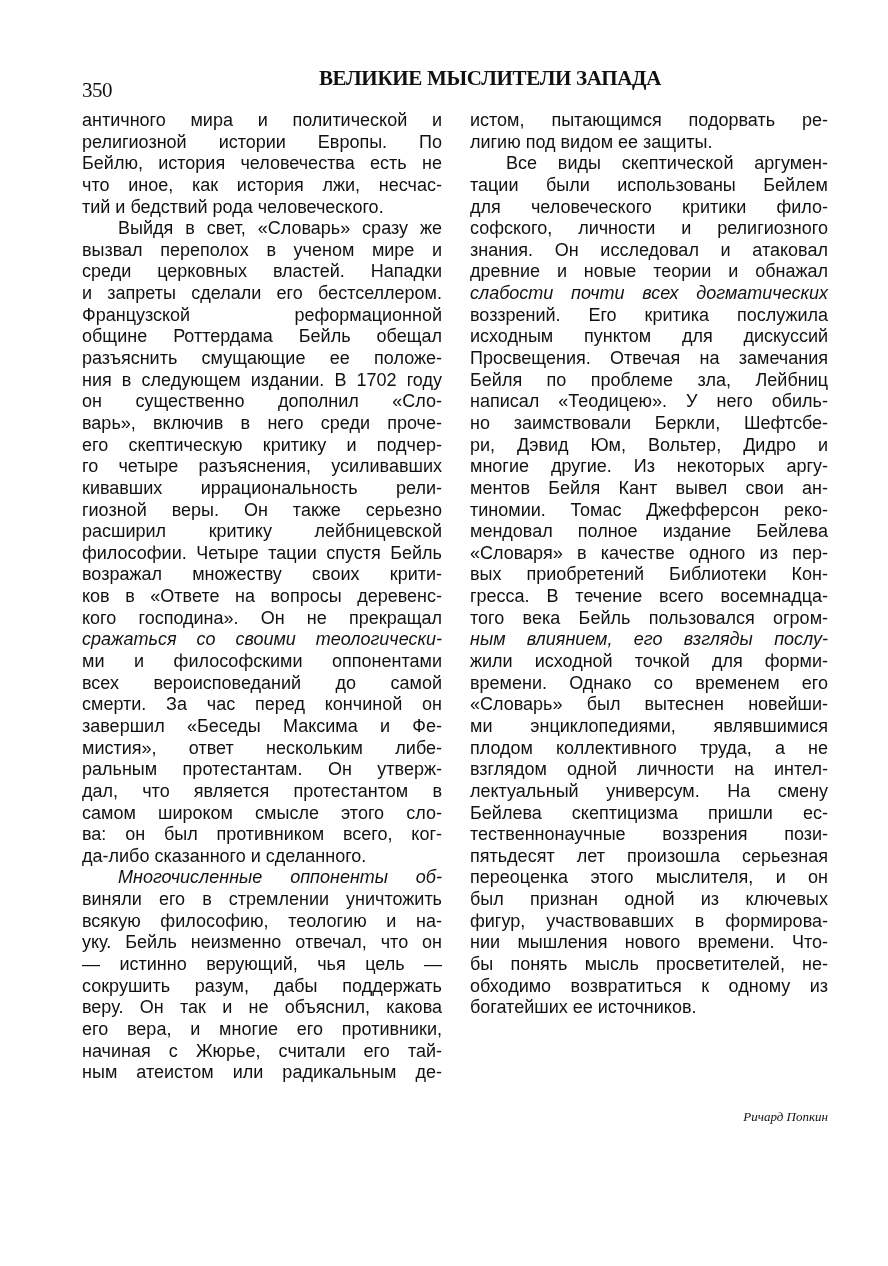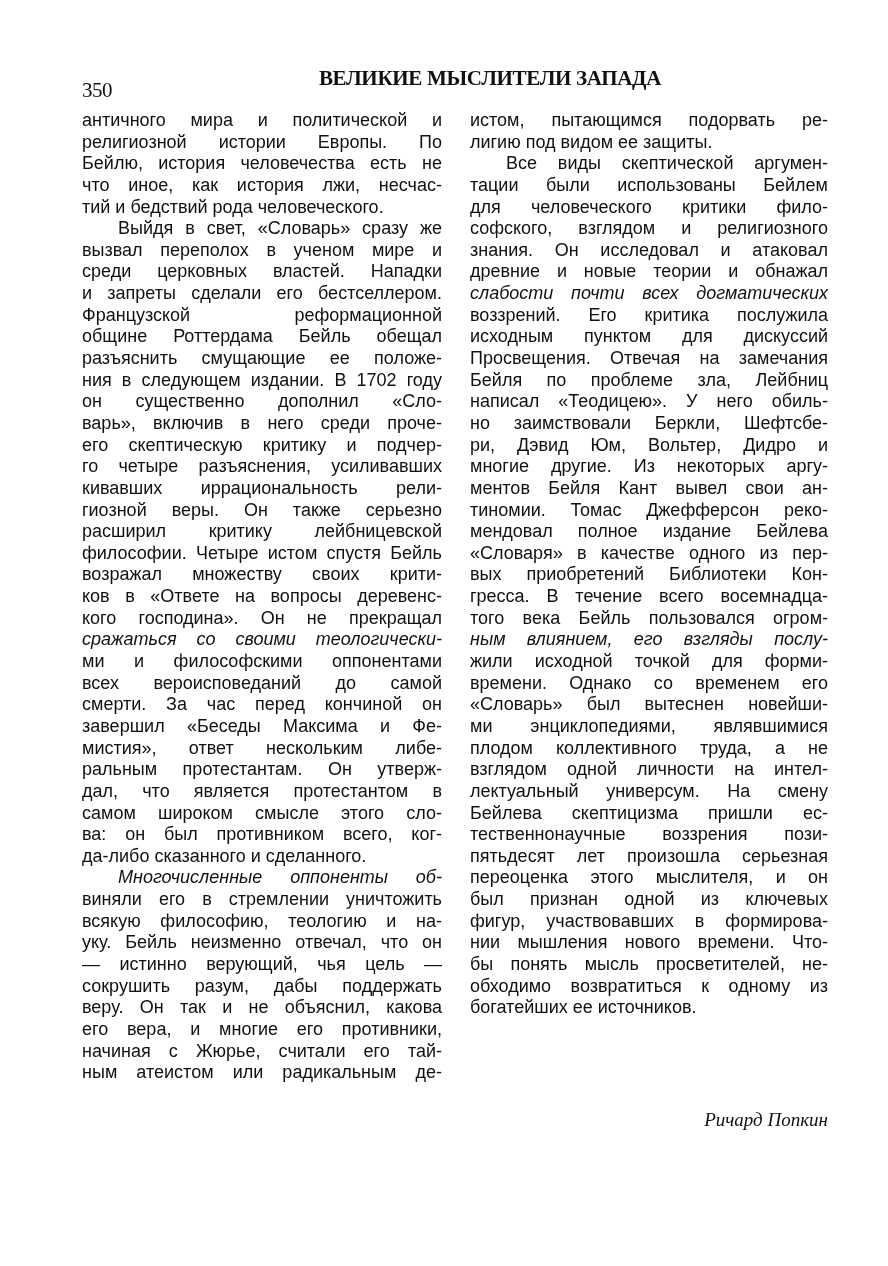--- a/index.html
+++ b/index.html
@@ -93,7 +93,7 @@
     <span class="line indent">Все виды скептической аргумен-</span>
     <span class="line">тации были использованы Бейлем</span>
     <span class="line">для человеческого критики фило-</span>
-    <span class="line">софского, взглядом и религиозного</span>
+    <span class="line">софского, личности и религиозного</span>
     <span class="line">знания. Он исследовал и атаковал</span>
     <span class="line">древние и новые теории и обнажал</span>
     <span class="line it">слабости почти всех догматических</span>

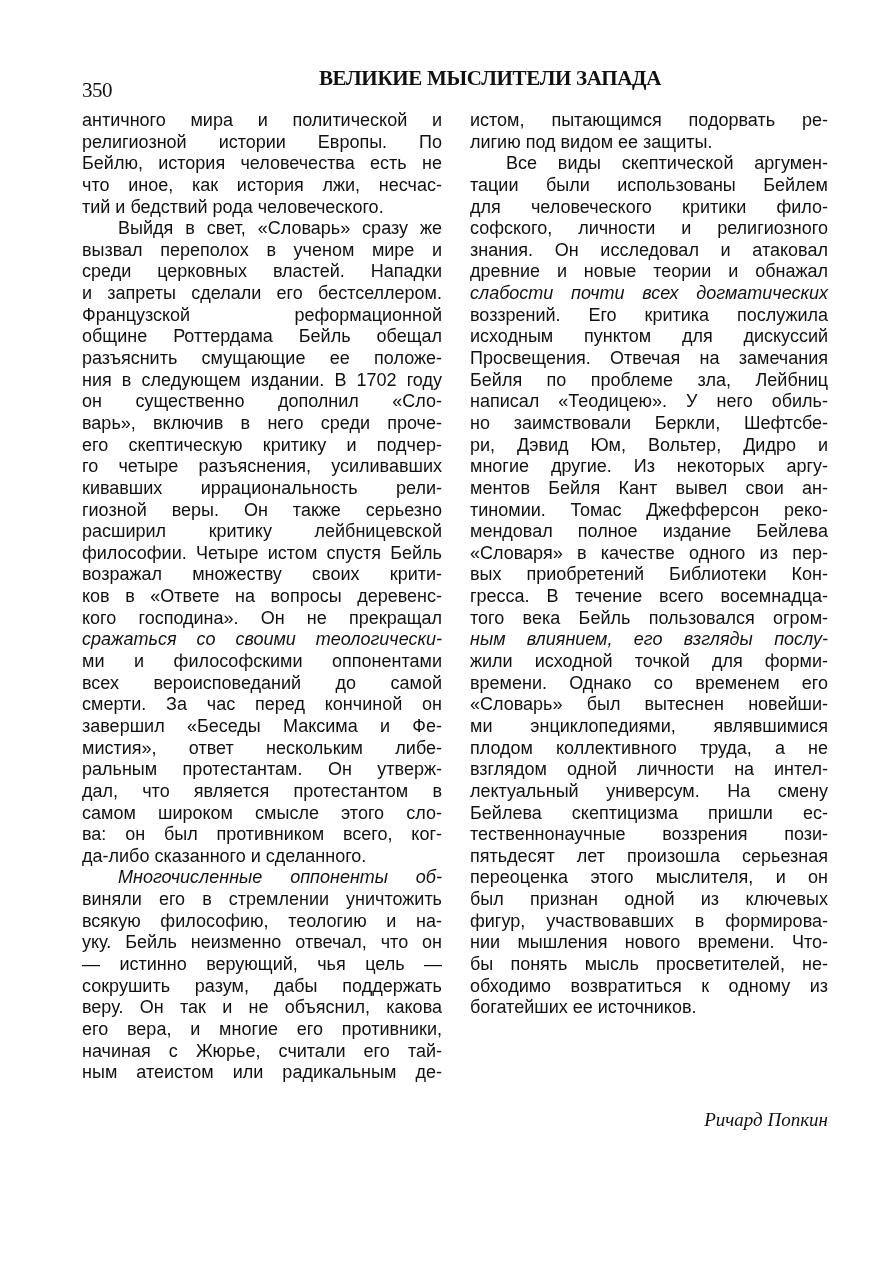--- a/index.html
+++ b/index.html
@@ -60,7 +60,7 @@
     <span class="line">кивавших иррациональность рели-</span>
     <span class="line">гиозной веры. Он также серьезно</span>
     <span class="line">расширил критику лейбницевской</span>
-    <span class="line">философии. Четыре истом спустя Бейль</span>
+    <span class="line">философии. Четыре тации спустя Бейль</span>
     <span class="line">возражал множеству своих крити-</span>
     <span class="line">ков в «Ответе на вопросы деревенс-</span>
     <span class="line">кого господина». Он не прекращал</span>

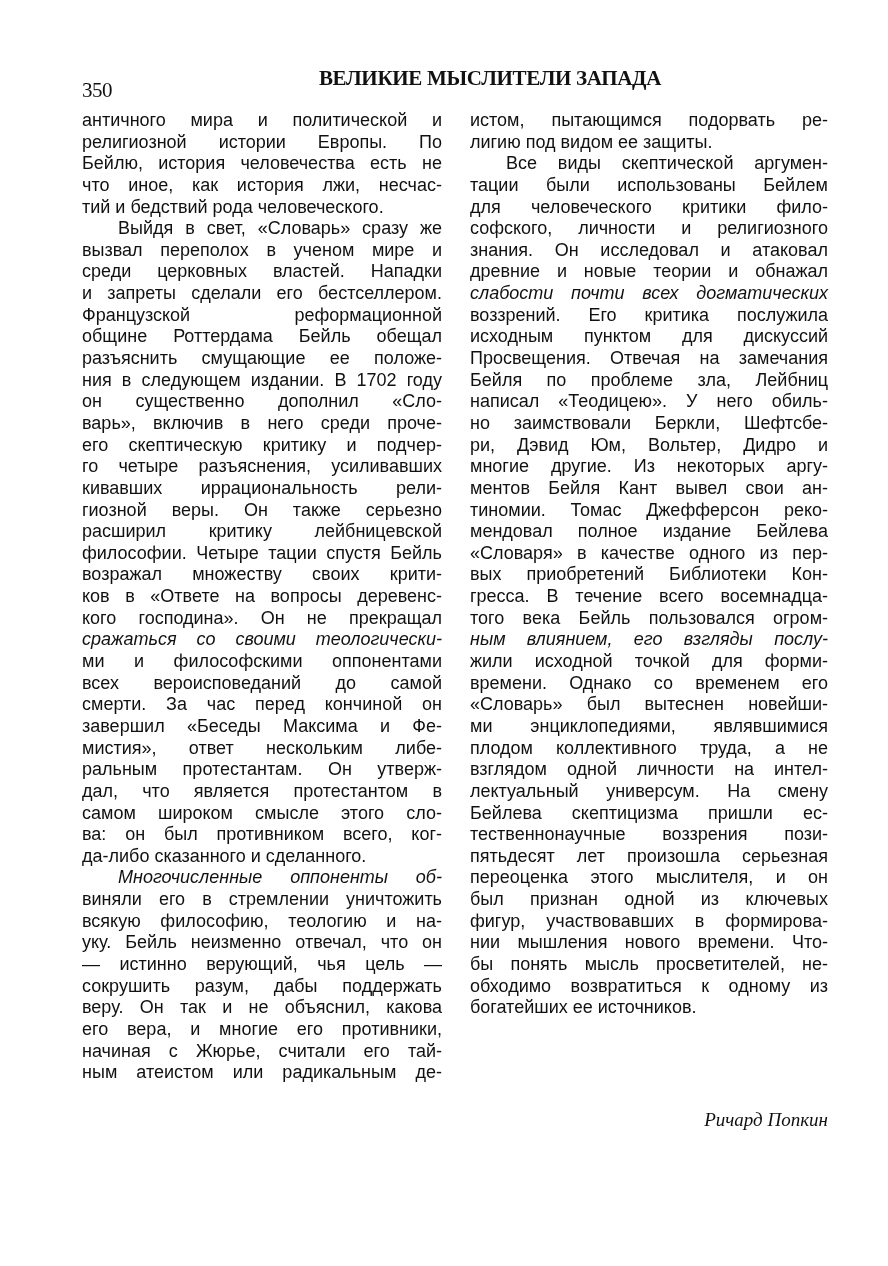--- a/index.html
+++ b/index.html
@@ -27,7 +27,7 @@
   .it { font-style: italic; }
   .signature {
     position: absolute; top: 1109px; right: 60px;
-    font-family: "Liberation Serif", serif; font-style: italic; font-size: 19px;
+    font-family: "Liberation Serif", serif; font-style: italic; font-size: 13px;
   }
 </style>
 </head>

